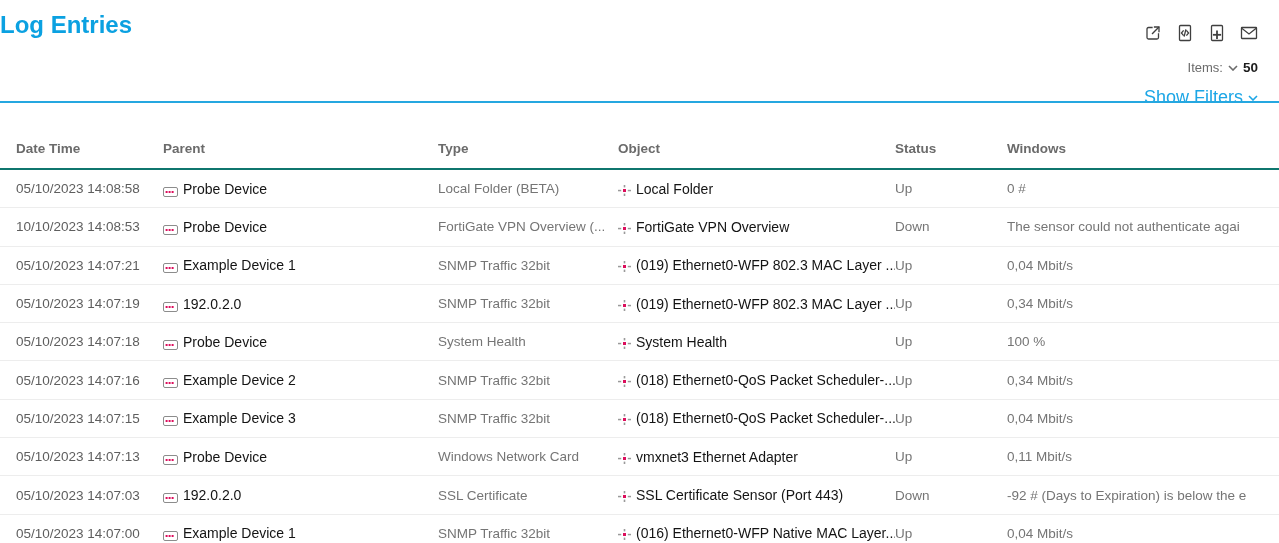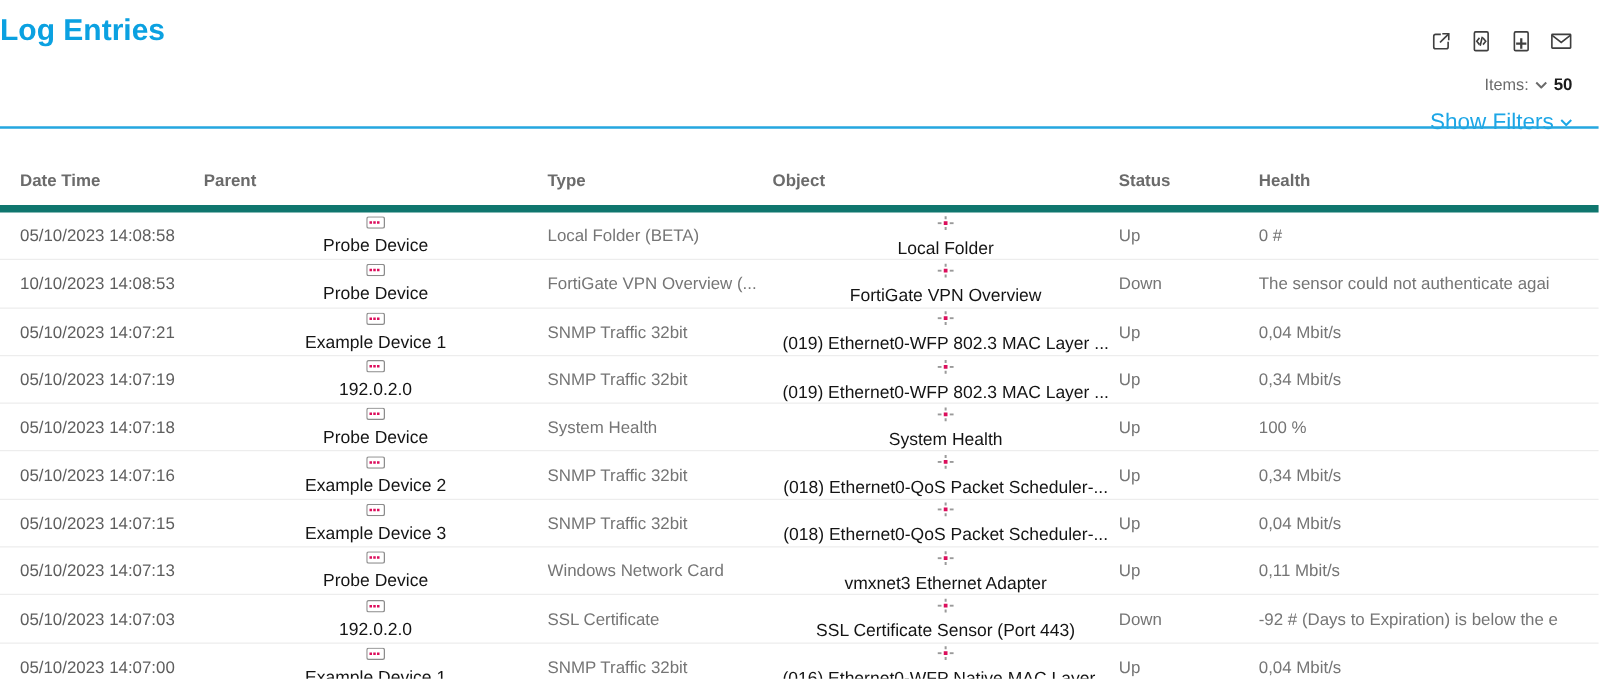--- a/index.html
+++ b/index.html
@@ -31,7 +31,7 @@
   .grid-cols { display:grid; grid-template-columns:147px 275px 180px 277px 112px 1fr;
     padding-left:16px; }
   .thead { height:67px; align-items:end; padding-bottom:12px;
-    border-bottom:6px solid #0f766e; color:#6b6b6b; font-weight:bold; font-size:13.5px; }
+    border-bottom:2px solid #0f766e; color:#6b6b6b; font-weight:bold; font-size:13.5px; }
   .trow { height:38.3px; align-items:center; border-bottom:1px solid #ededed;
     font-size:13.5px; color:#757575; }
   .cell-datetime { color:#5e5e5e; }

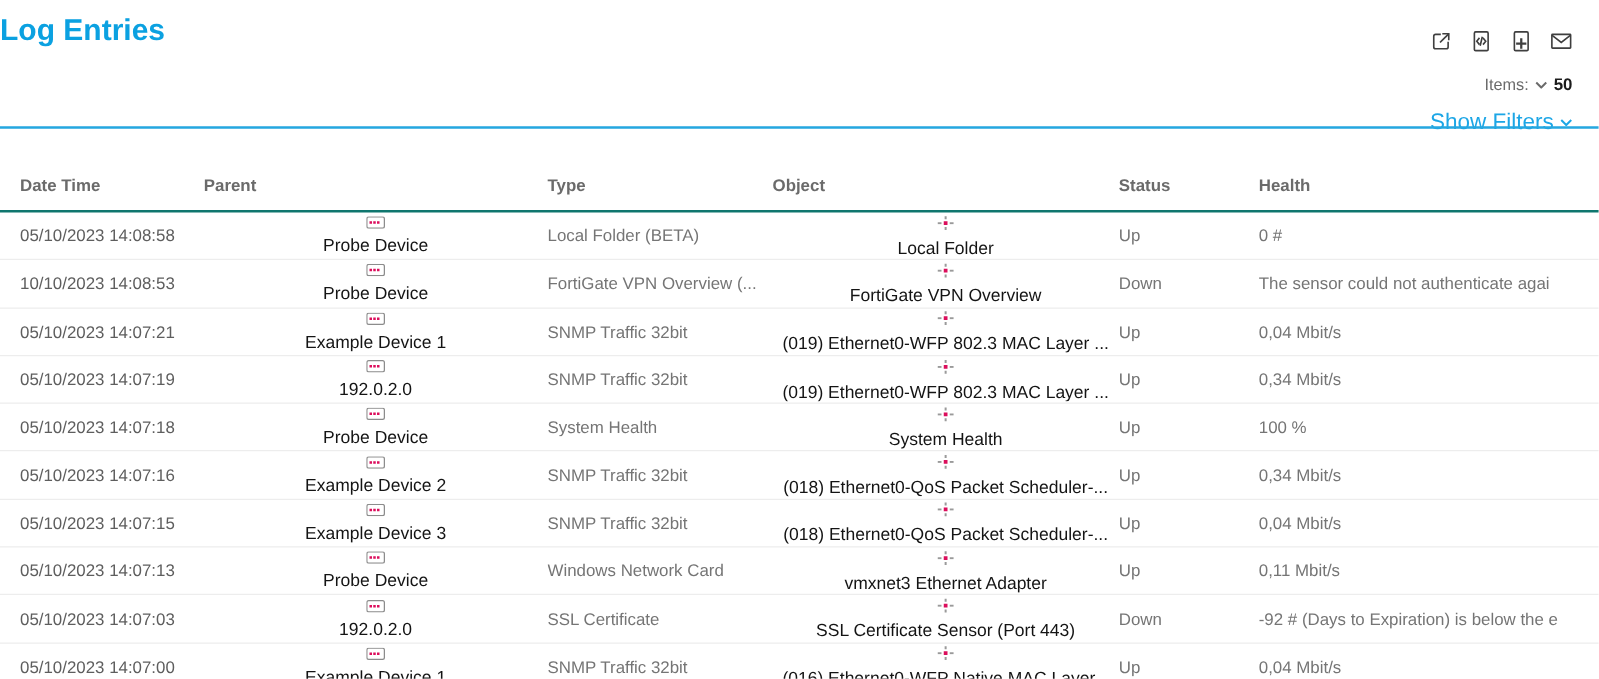--- a/index.html
+++ b/index.html
@@ -105,7 +105,7 @@
     <div>Type</div>
     <div>Object</div>
     <div>Status</div>
-    <div>Health</div>
+    <div>Windows</div>
   </div>
   <div>
   <div class="grid-cols trow">

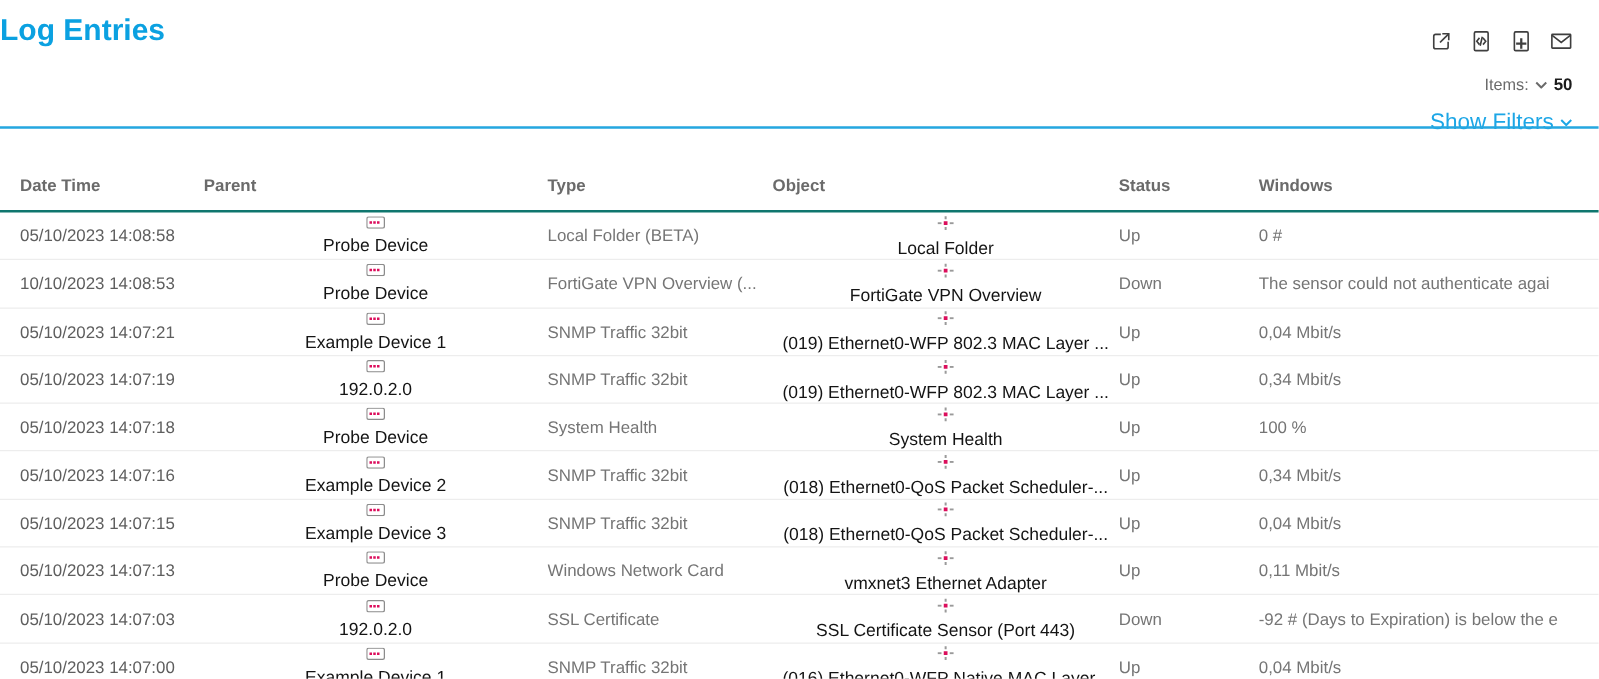--- a/index.html
+++ b/index.html
@@ -35,8 +35,8 @@
   .trow { height:38.3px; align-items:center; border-bottom:1px solid #ededed;
     font-size:13.5px; color:#757575; }
   .cell-datetime { color:#5e5e5e; }
-  .cell-link { display:flex; align-items:center; gap:5px; color:#141414;
-    font-size:14px; cursor:pointer; white-space:nowrap; overflow:hidden;flex-direction:column; }
+  .cell-link { display:flex; align-items:flex-end; gap:5px; color:#141414;
+    font-size:14px; cursor:pointer; white-space:nowrap; overflow:hidden; }
   .cell-type, .cell-status { white-space:nowrap; overflow:hidden; }
   .cell-message { white-space:nowrap; overflow:hidden; padding-right:0; }
   .obj-icon, .dev-icon { flex:0 0 auto; display:block; }

